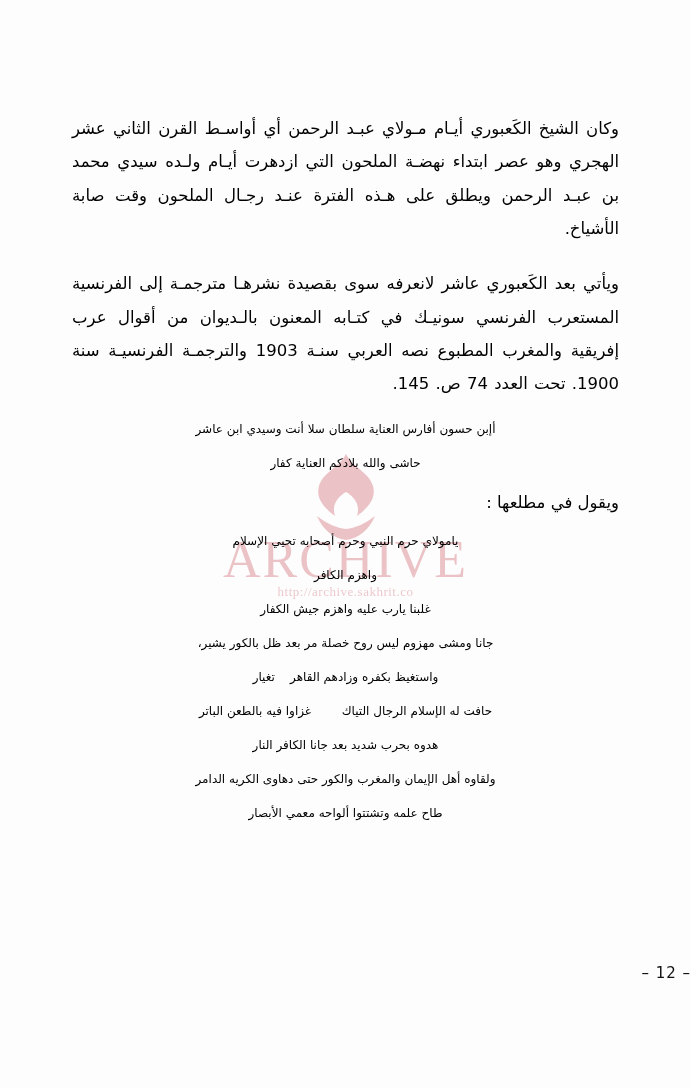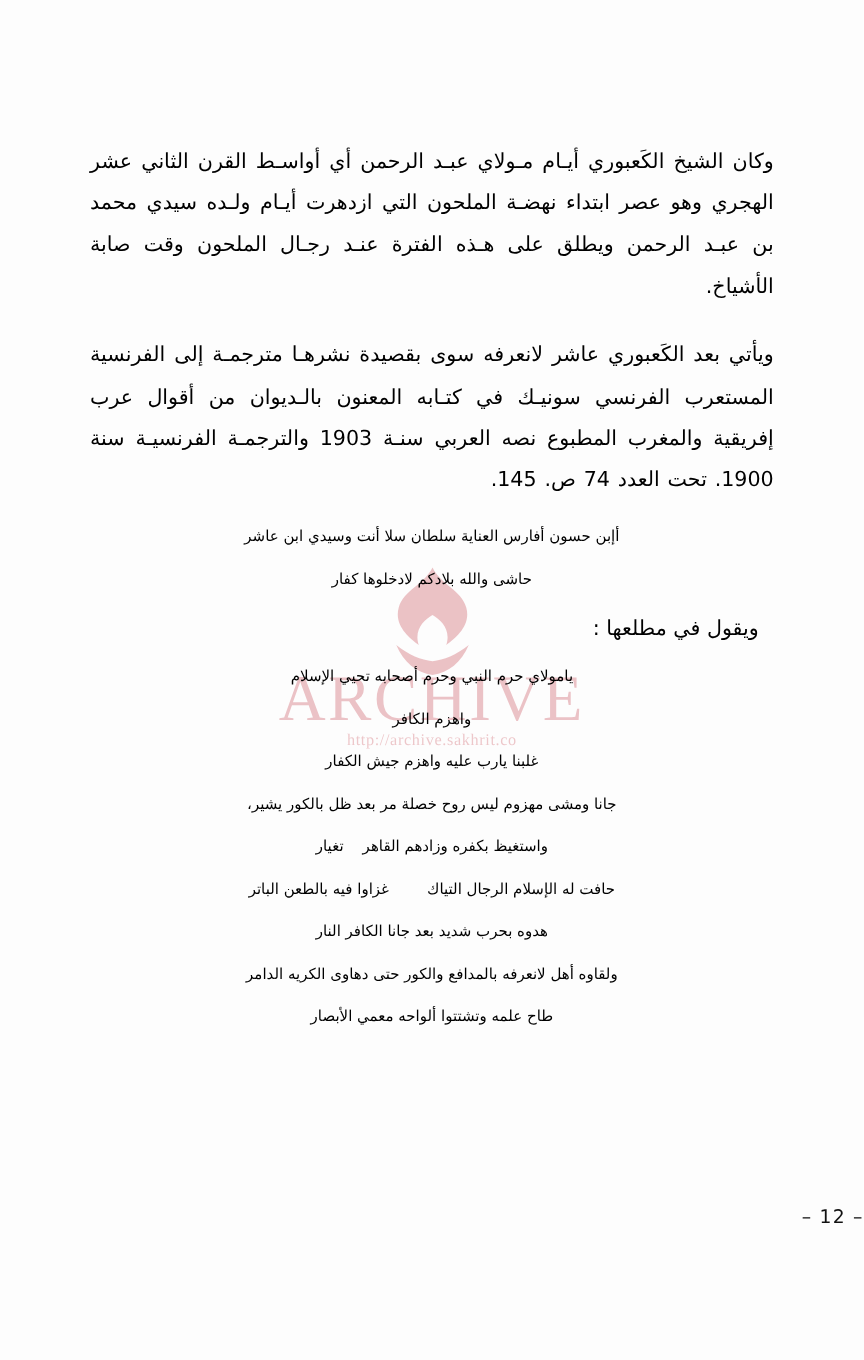--- a/index.html
+++ b/index.html
@@ -149,7 +149,7 @@
 
     <div class="verse-block">
       <p class="verse">أإبن حسون أفارس العناية سلطان سلا أنت وسيدي ابن عاشر</p>
-      <p class="verse">حاشى والله بلادكم لادخلوها كفار</p>
+      <p class="verse">حاشى والله بلادكم العناية كفار</p>
     </div>
 
     <p class="intro-line">ويقول في مطلعها  :</p>

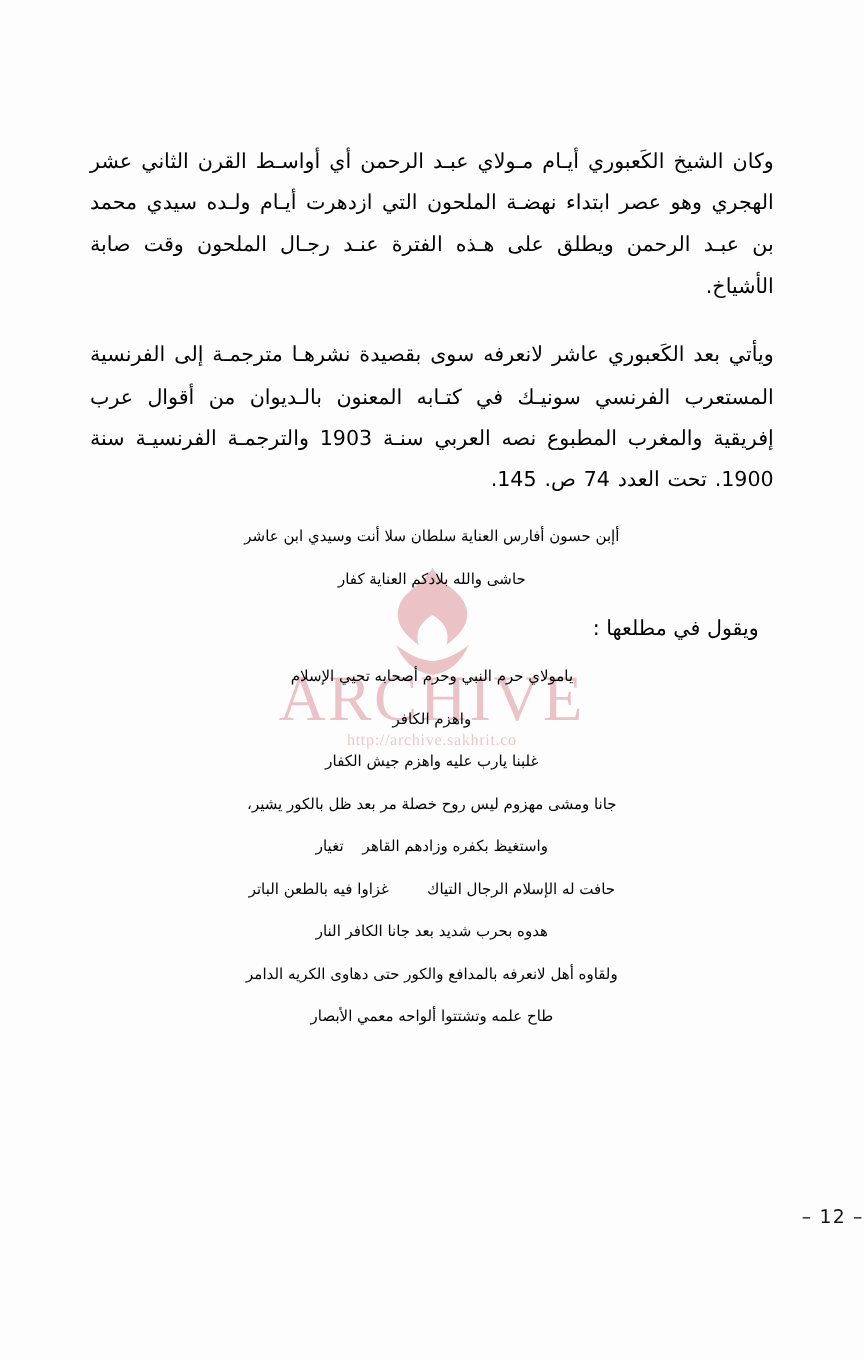--- a/index.html
+++ b/index.html
@@ -65,7 +65,7 @@
     font-size: 16.5px;
     line-height: 2.0;
     text-align: right;
-    margin: 6px 12px 2px 0;
+    margin: 6px 0 2px 0;
   }
 
   

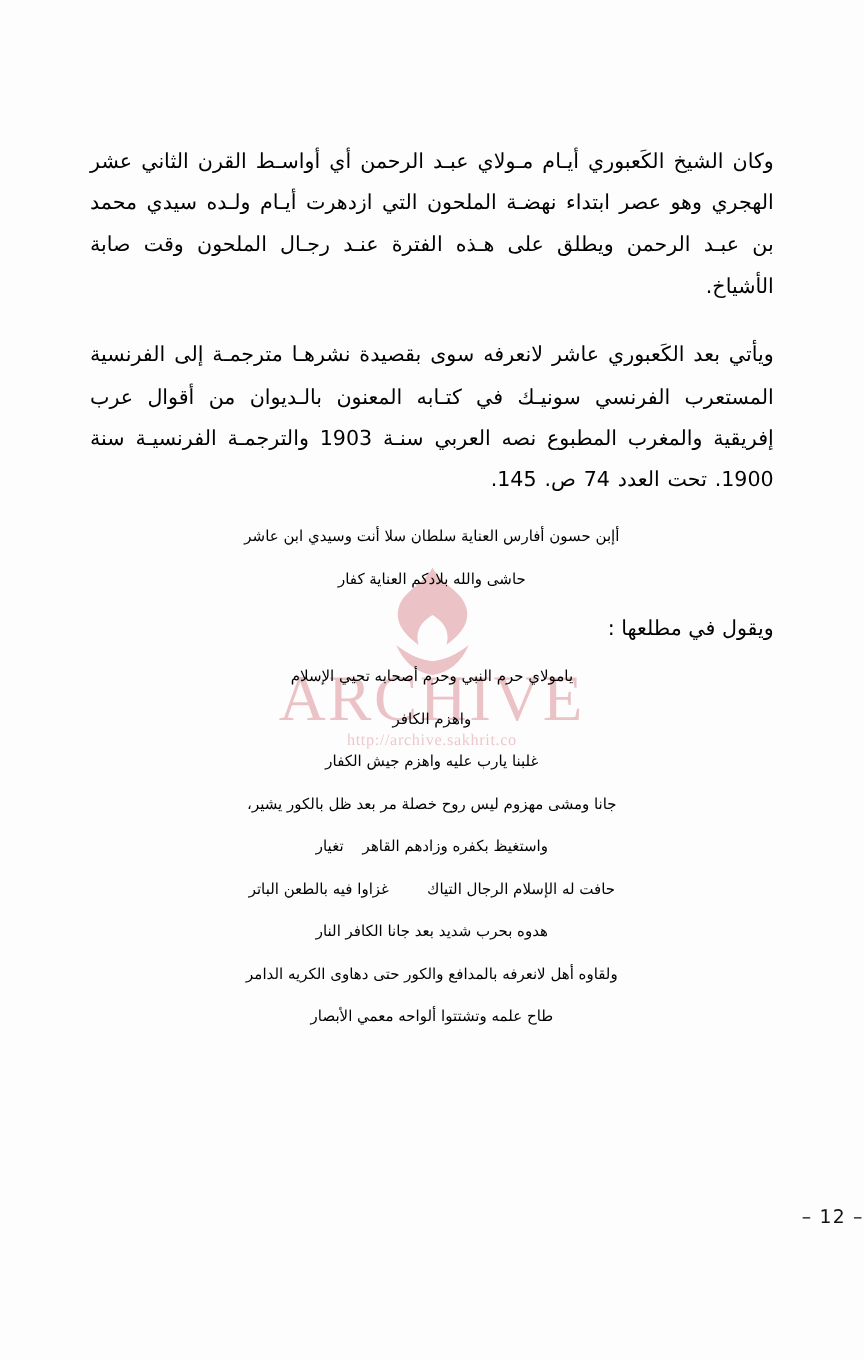--- a/index.html
+++ b/index.html
@@ -162,7 +162,7 @@
       <p class="verse wide">واستغيظ بكفره وزادهم القاهر    تغيار</p>
       <p class="verse wide">حافت له الإسلام الرجال التياك        غزاوا فيه بالطعن الباتر</p>
       <p class="verse">هدوه بحرب شديد بعد جانا الكافر النار</p>
-      <p class="verse wide">ولقاوه أهل لانعرفه بالمدافع والكور حتى دهاوى الكريه الدامر</p>
+      <p class="verse wide">ولقاوه أهل الإيمان والمغرب والكور حتى دهاوى الكريه الدامر</p>
       <p class="verse">طاح علمه وتشتتوا ألواحه معمي الأبصار</p>
     </div>
 

